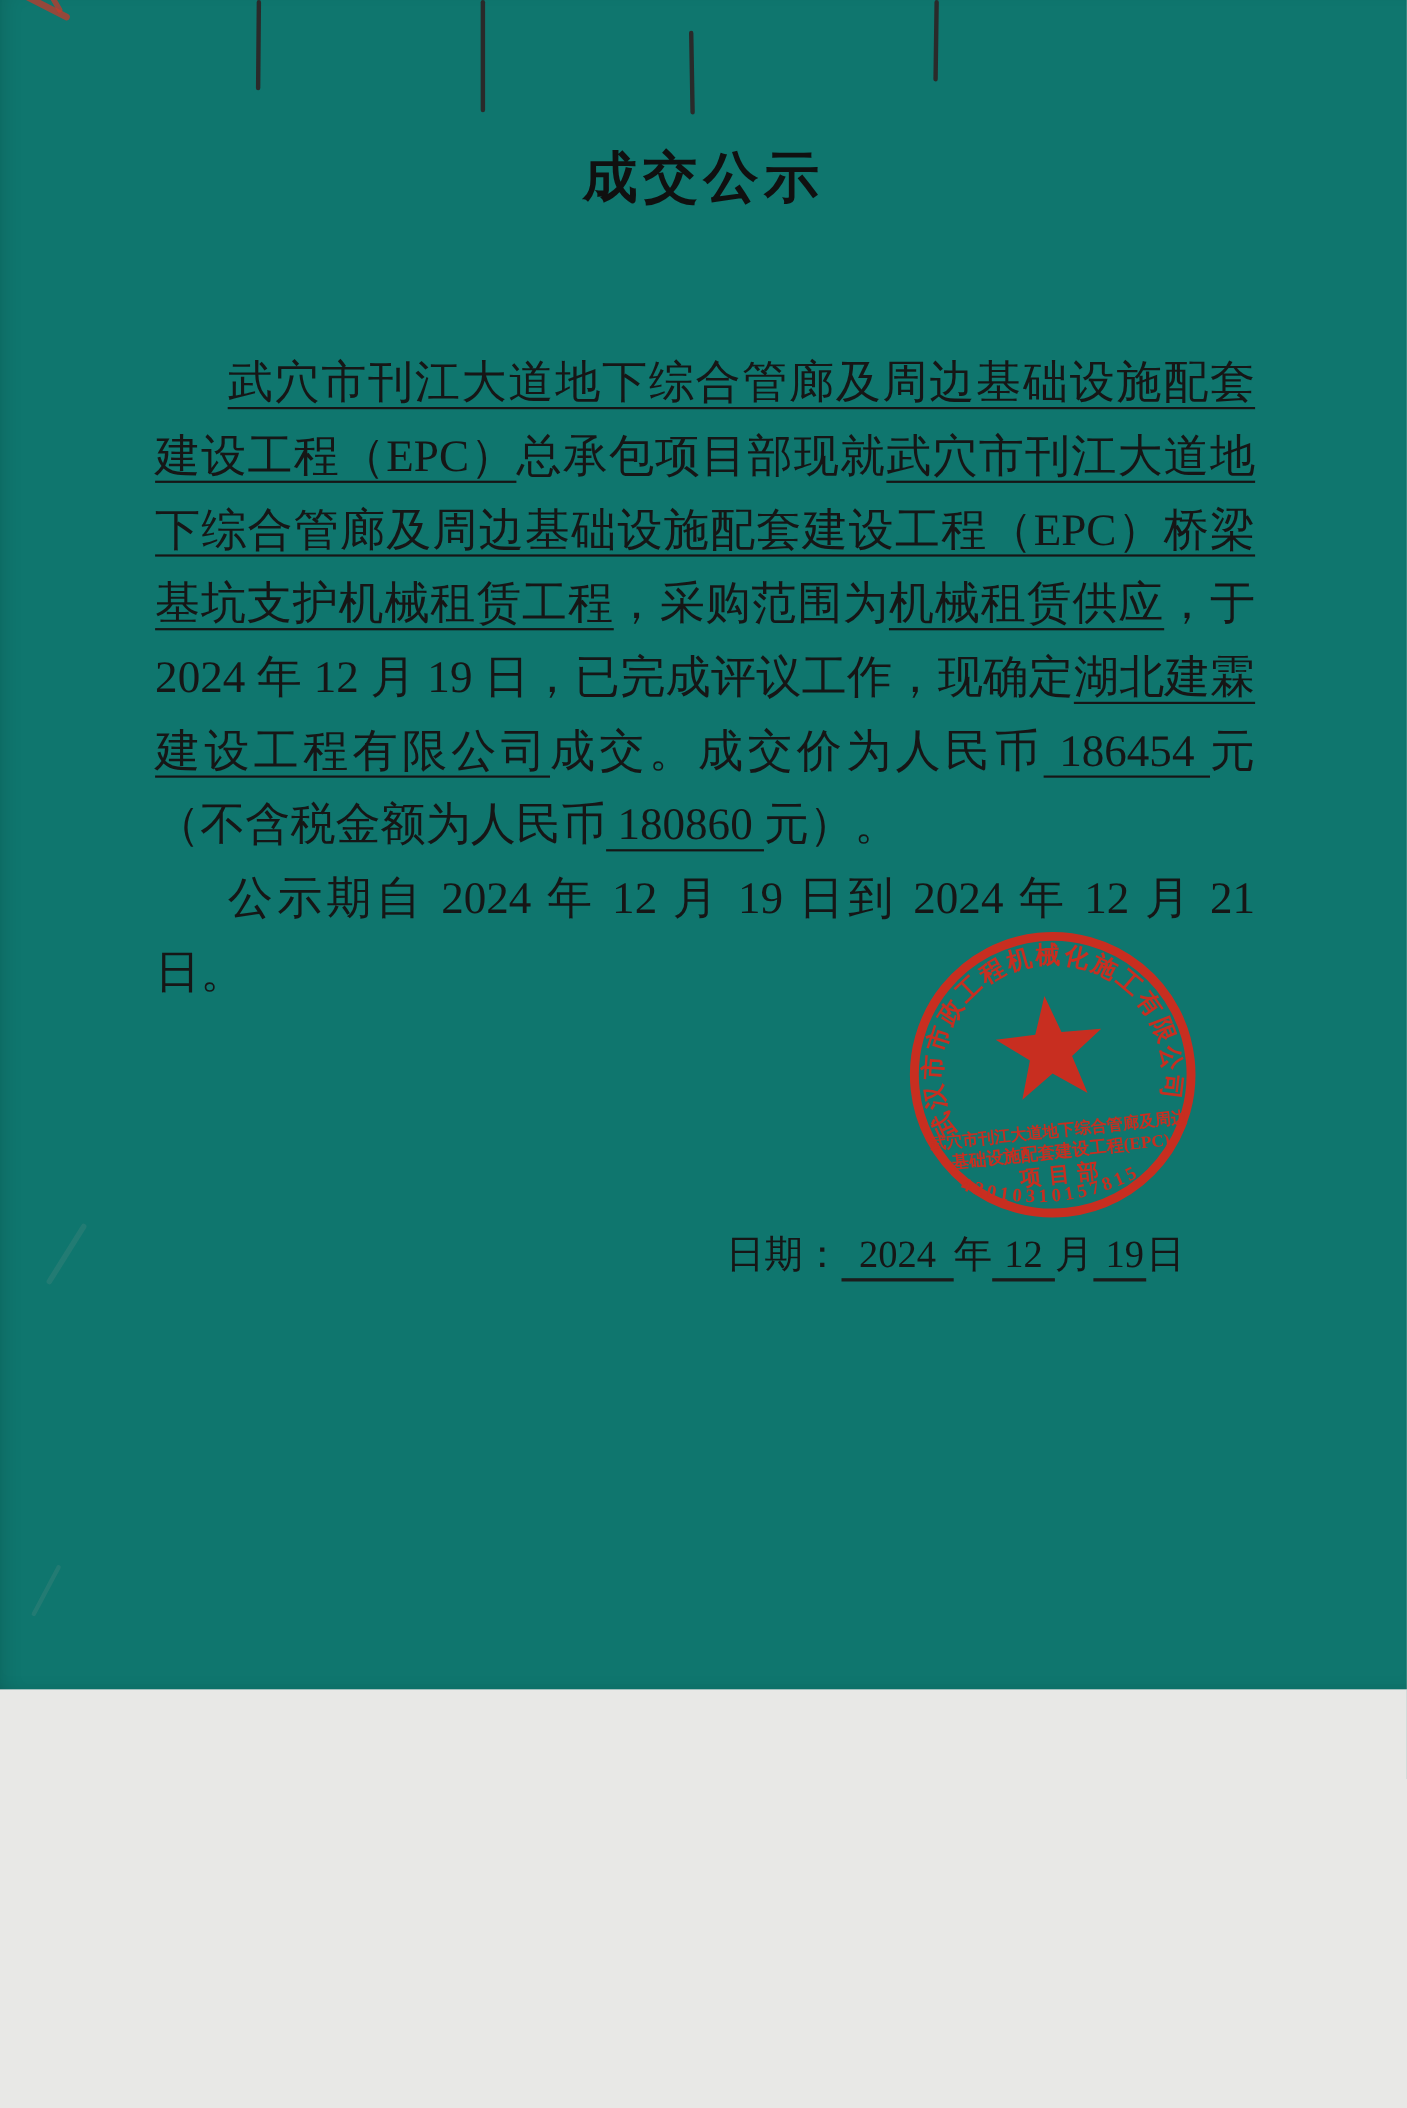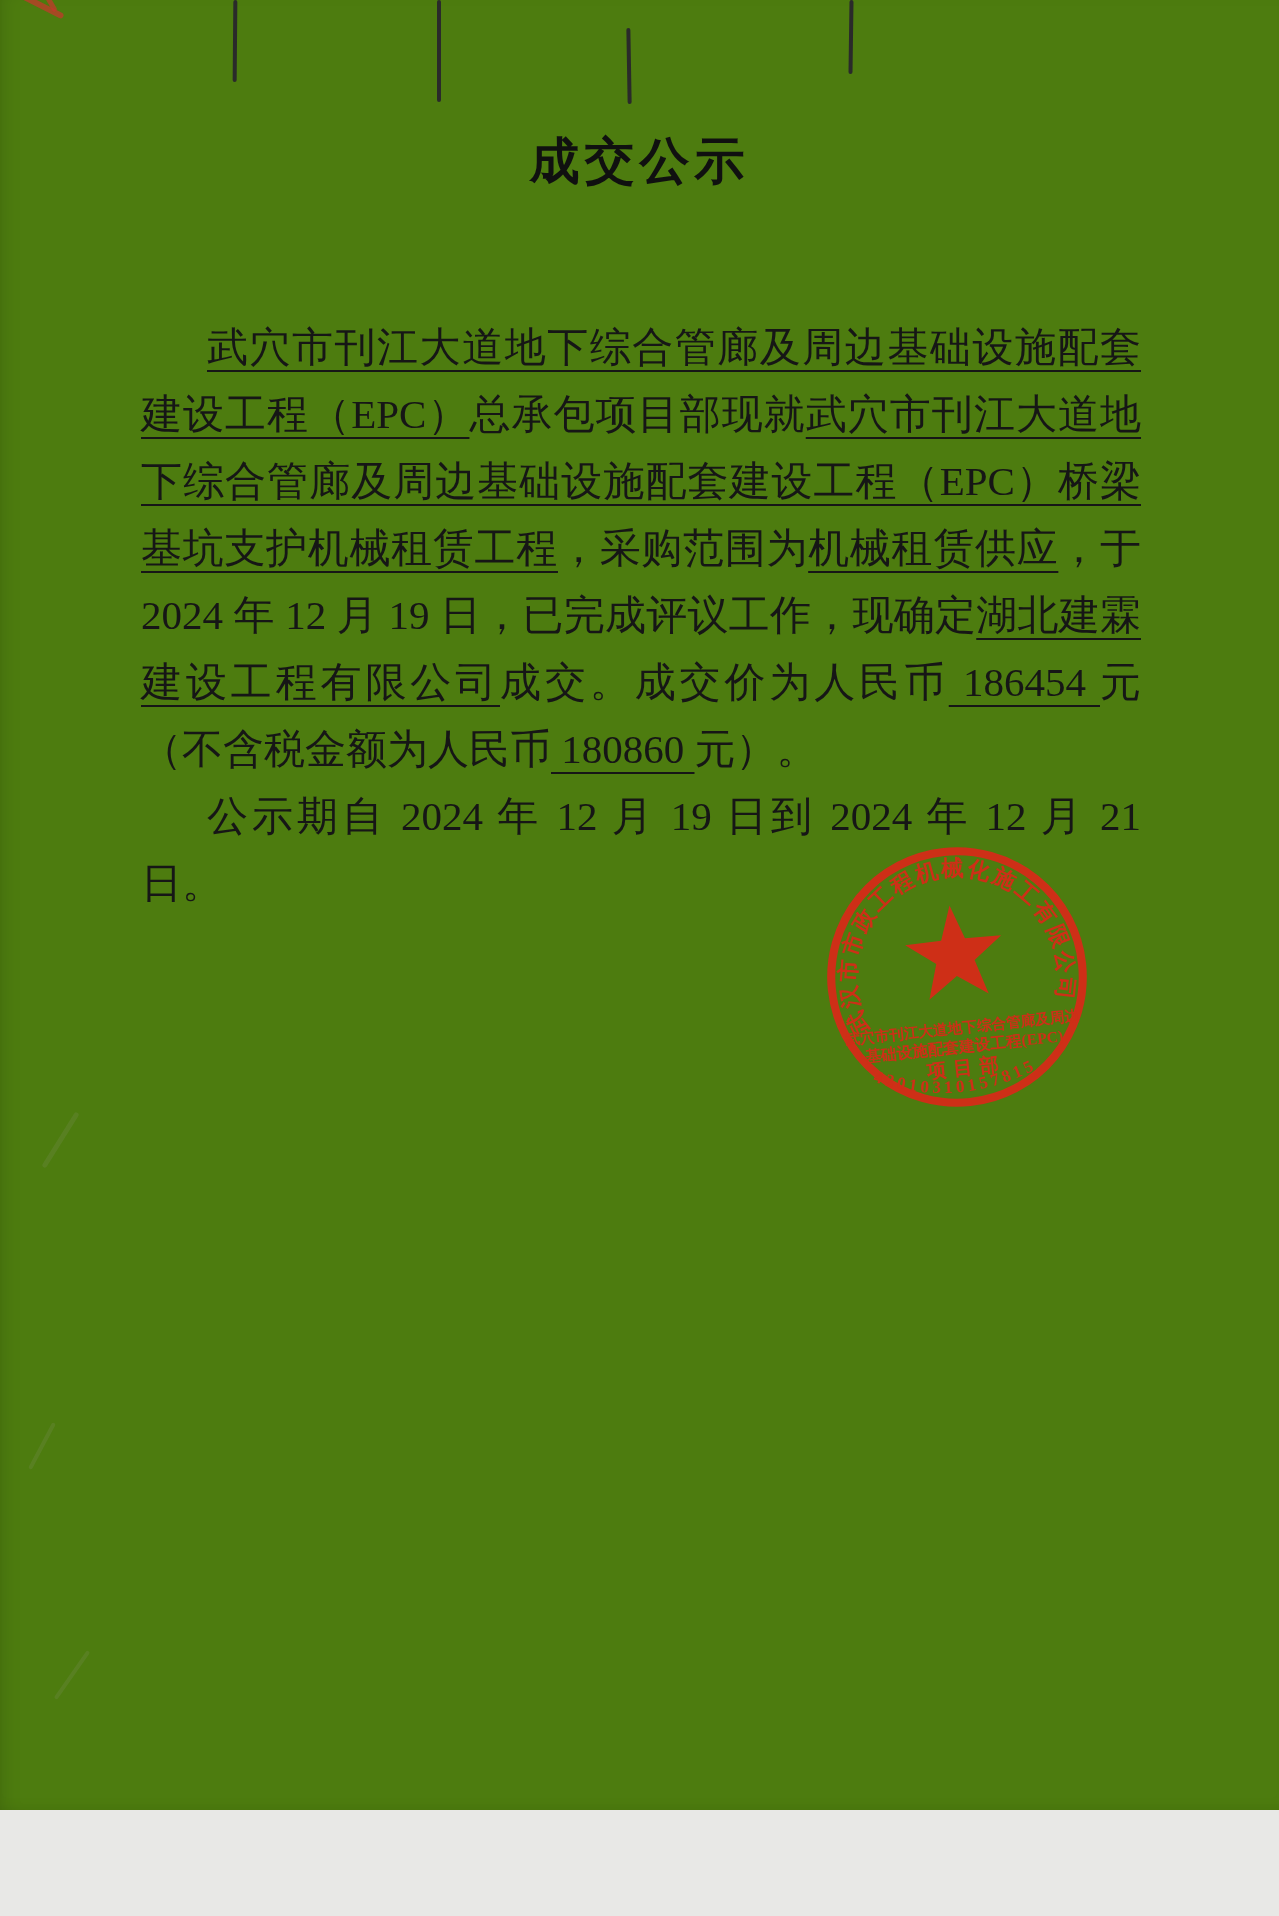--- a/index.html
+++ b/index.html
@@ -5,9 +5,9 @@
   html,body{margin:0;padding:0;background:#e8e8e6;}
   .page{
     position:relative;
-    width:1279px;height:1810px;
+    width:1279px;height:1536px;
     margin:0 auto;
-    background:#4d7c0f;
+    background:#0f766e;
     overflow:hidden;
     font-family:"Liberation Serif","DejaVu Serif",serif;
     color:#161616;

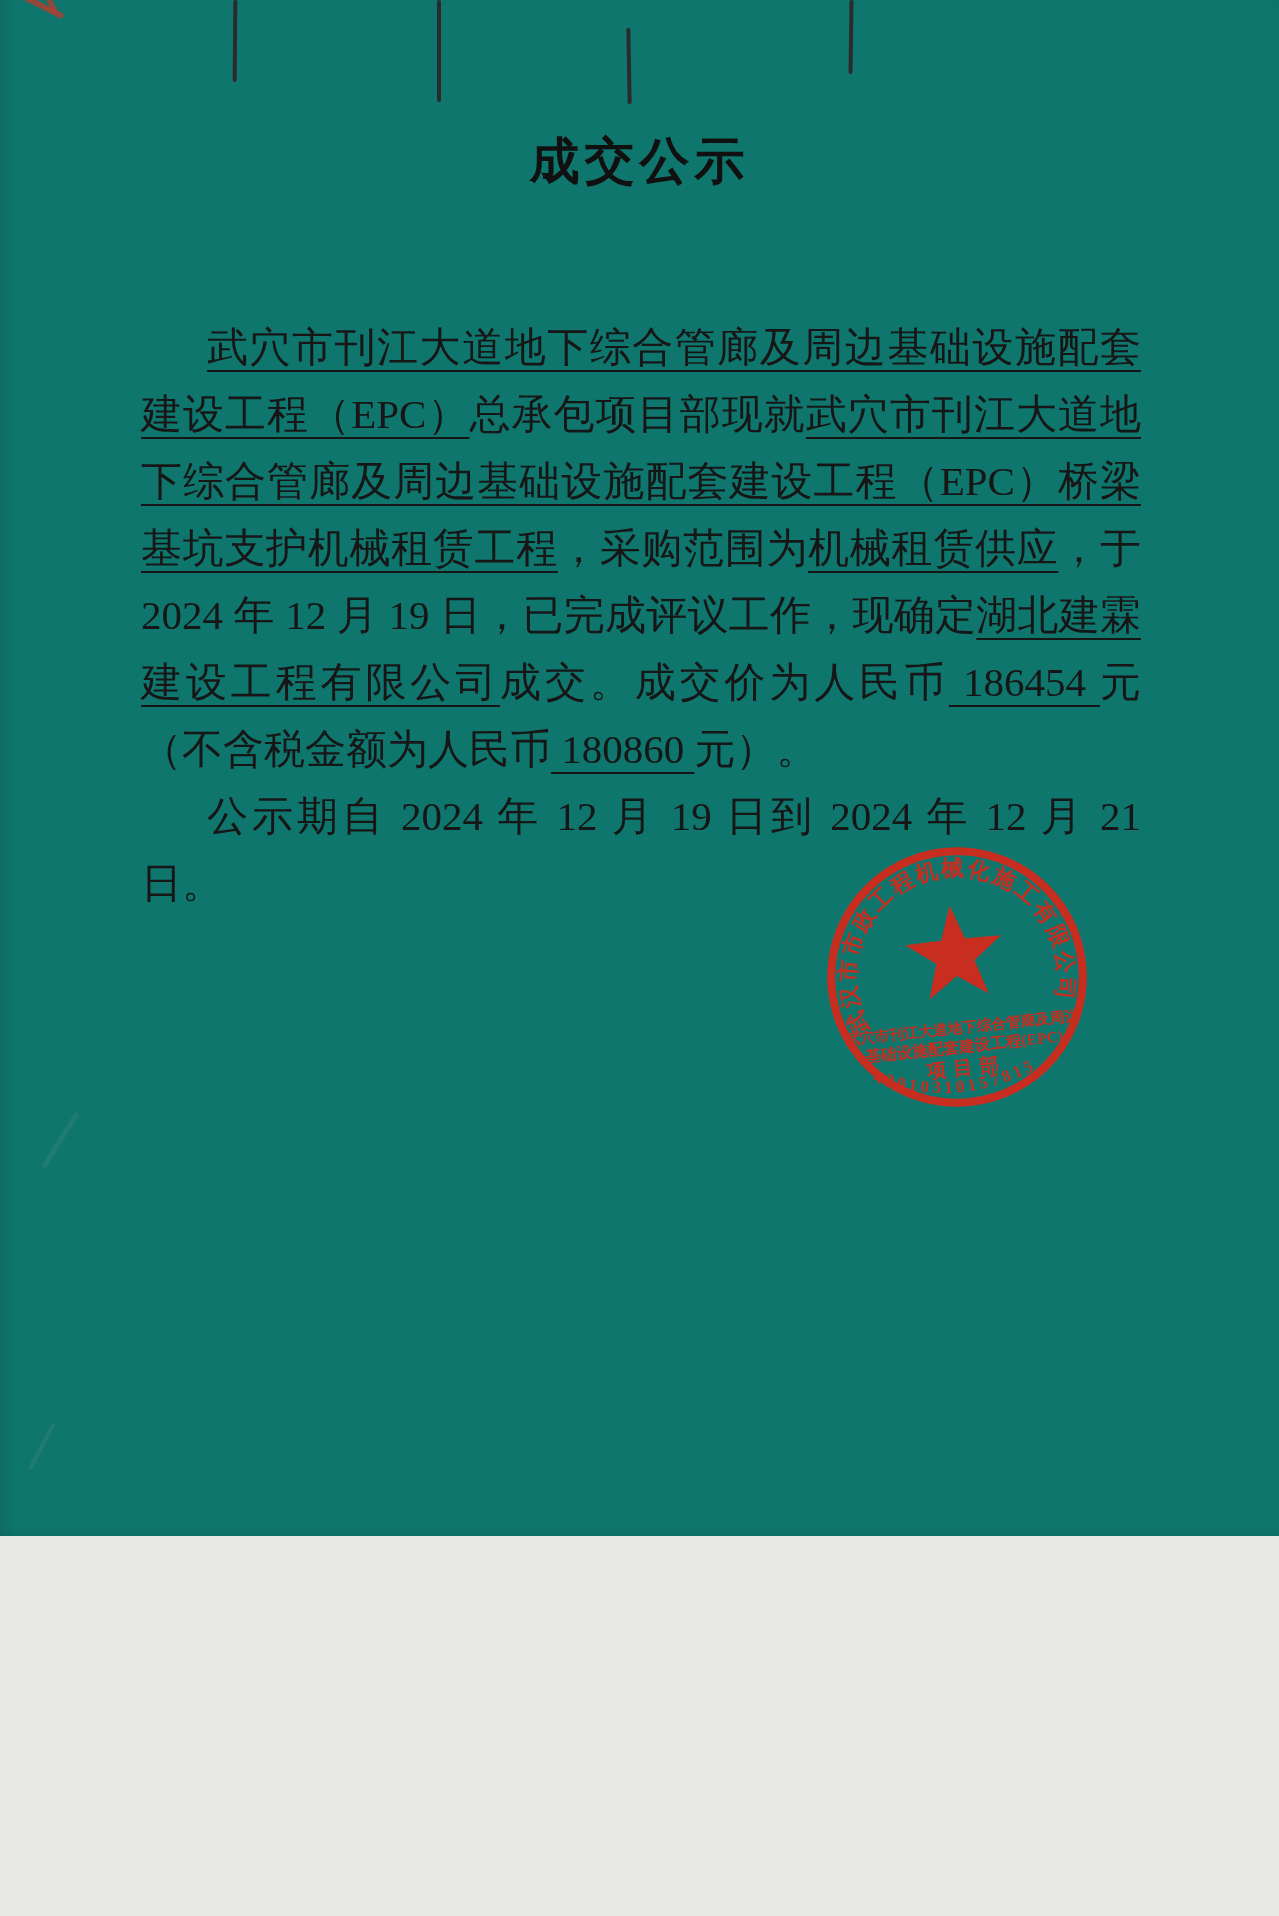--- a/index.html
+++ b/index.html
@@ -91,6 +91,7 @@
   </div>
 
 
+  <div class="sig-date"><span>日期：</span><span class="blank">2024</span><span>年</span><span class="blank narrow">12</span><span>月</span><span class="blank day">19</span><span>日</span></div>
 
   <svg class="stamp" viewBox="0 0 282 282" xmlns="http://www.w3.org/2000/svg">
     <defs>

